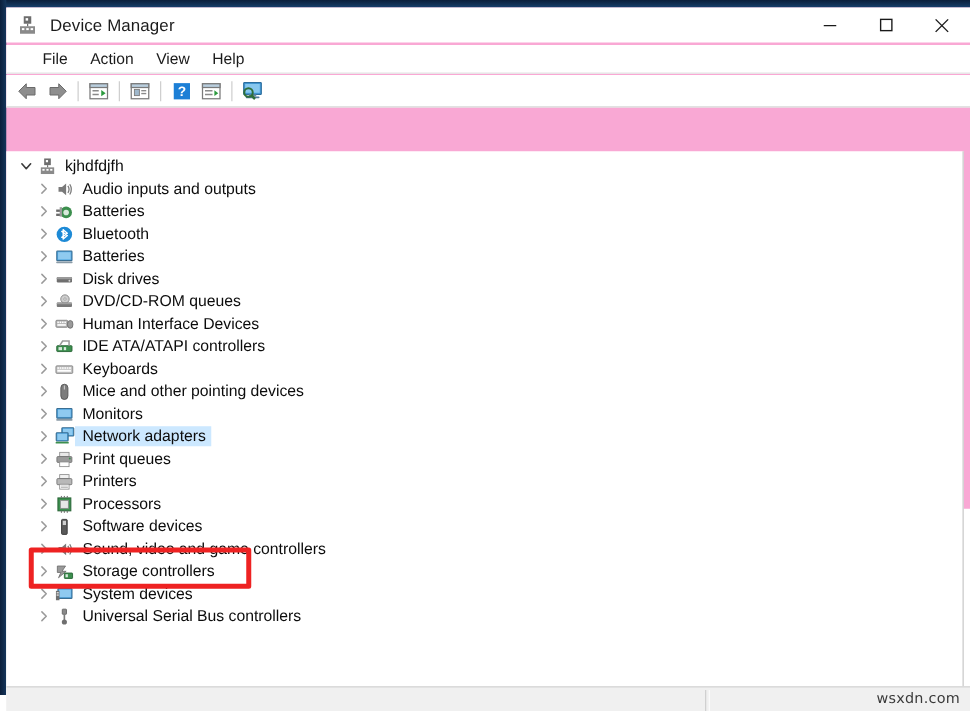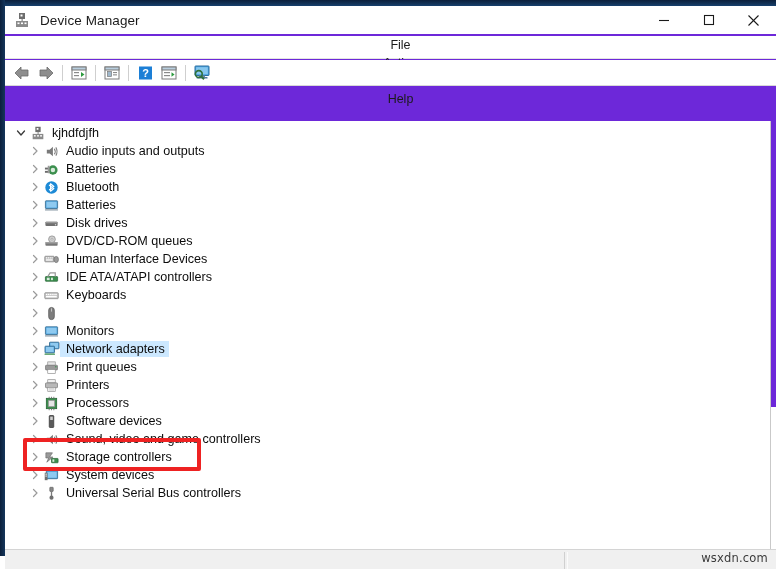--- a/index.html
+++ b/index.html
@@ -14,7 +14,7 @@
     position: relative;
     width: 776px;
     height: 407px;
-    background: #6d28d9;
+    background: #f9a8d4;
     box-sizing: border-box;
   }
 

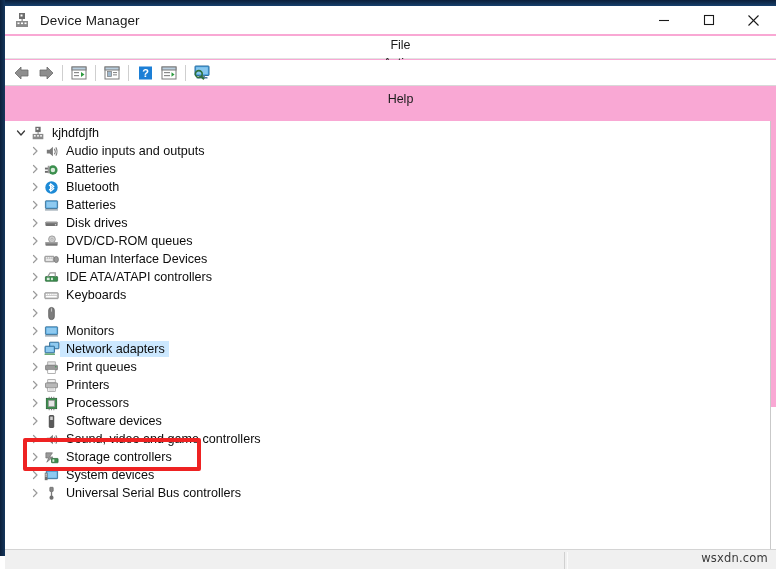--- a/index.html
+++ b/index.html
@@ -69,7 +69,6 @@
     padding-left: 20px;
     box-sizing: border-box;
     border-bottom: 1px solid #e3e3e3;
-    flex-direction: column;
   }
   .menuitem {
     font-size: 12.5px;

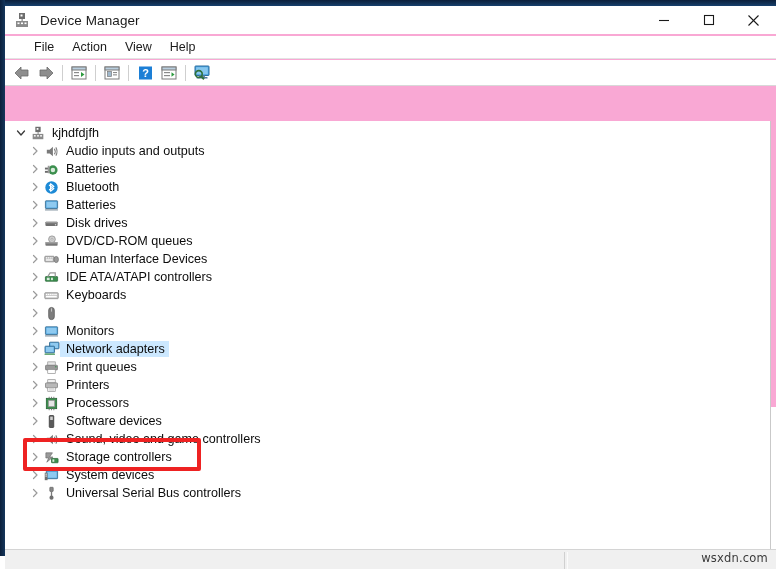--- a/index.html
+++ b/index.html
@@ -490,6 +490,7 @@
             <line x1="8" y1="2.5" x2="8" y2="6" stroke="#d0d0d0" stroke-width="0.9"></line>
           </svg>
         </span>
+        <span class="lbl">Mice and other pointing devices</span>
       </div>
 
       <div class="row child">

